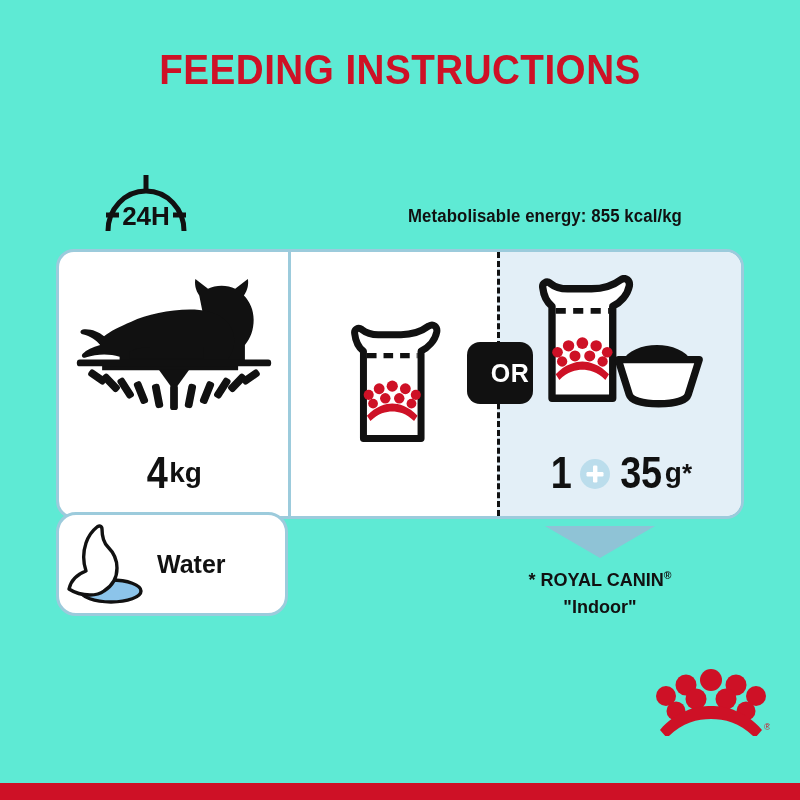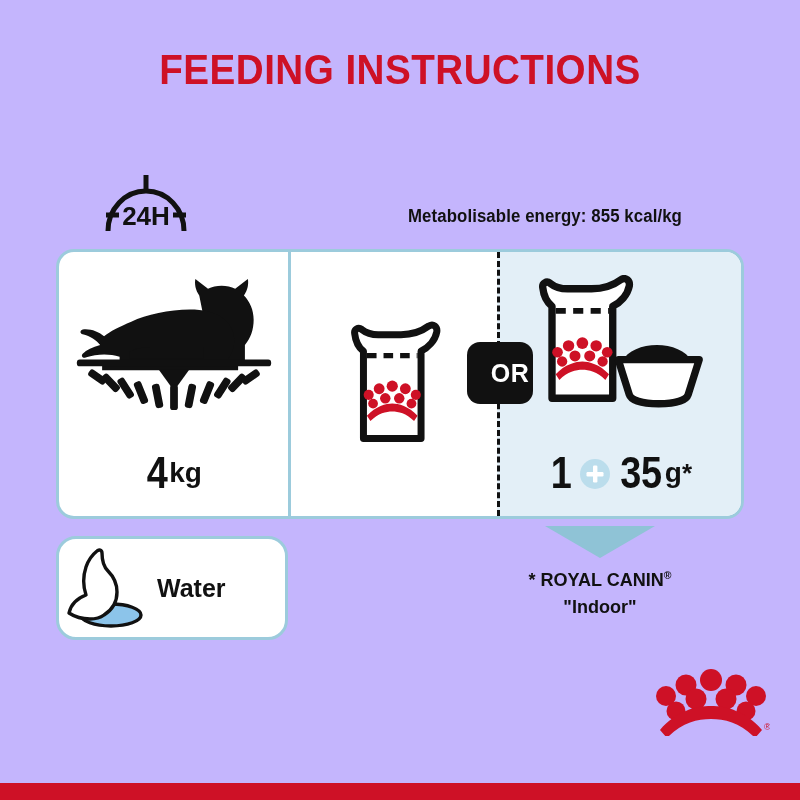--- a/index.html
+++ b/index.html
@@ -16,7 +16,7 @@
     position: relative;
     width: 800px;
     height: 800px;
-    background: #c4b5fd;
+    background: #5eead4;
   }
 
   

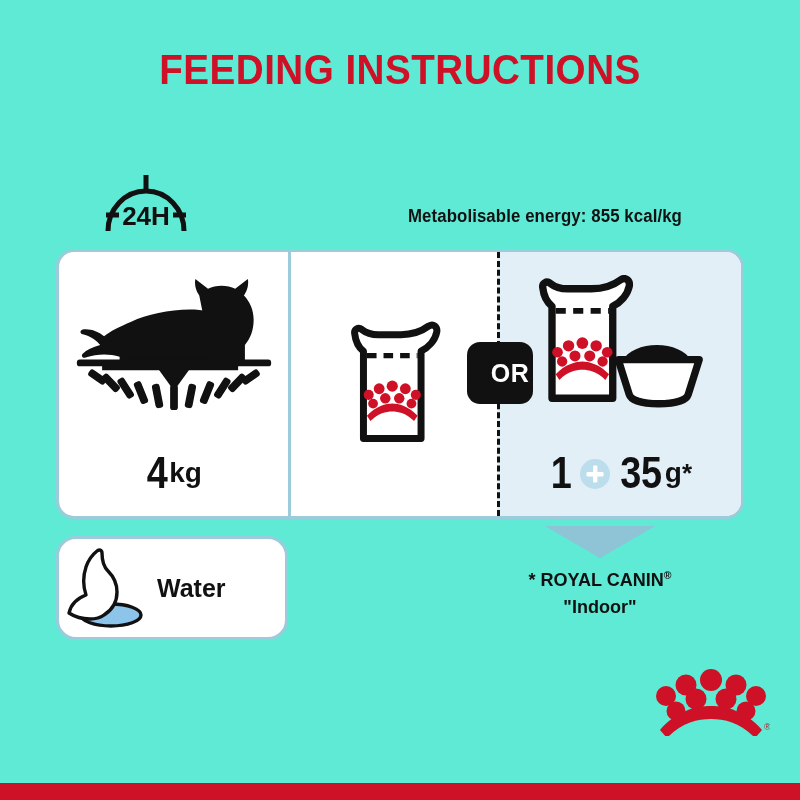--- a/index.html
+++ b/index.html
@@ -149,7 +149,7 @@
   .water-box {
     position: absolute;
     left: 56px;
-    top: 536px;
+    top: 512px;
     width: 232px;
     height: 104px;
     border: 3px solid #9CCBDC;

